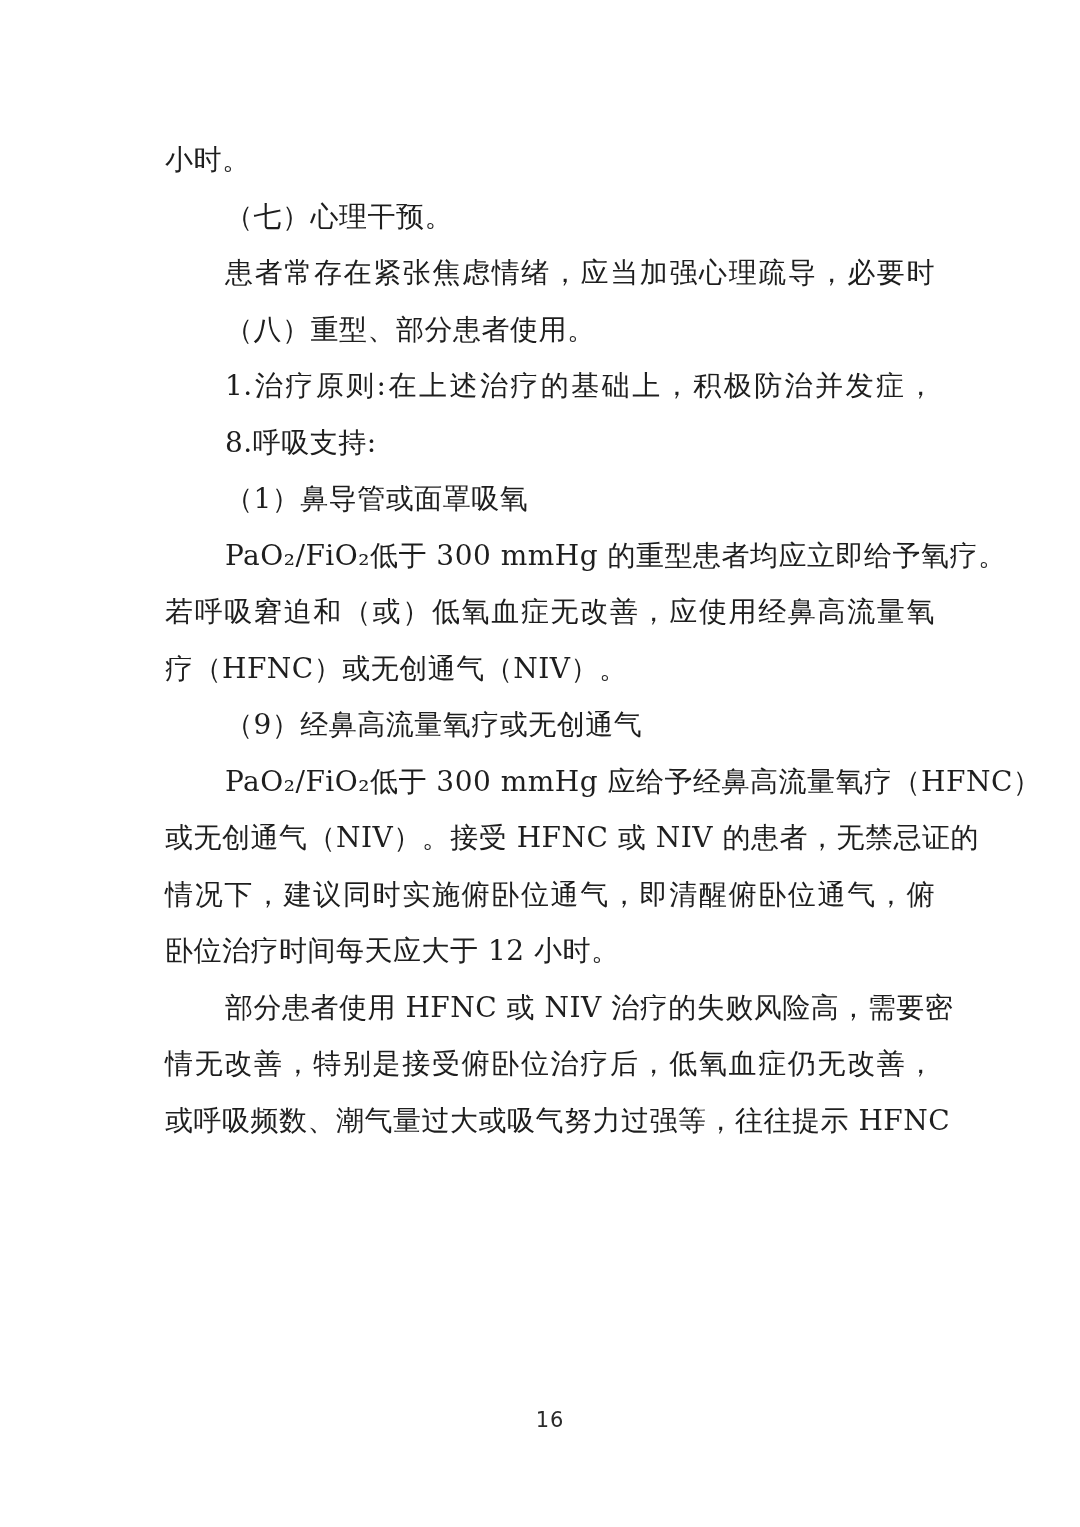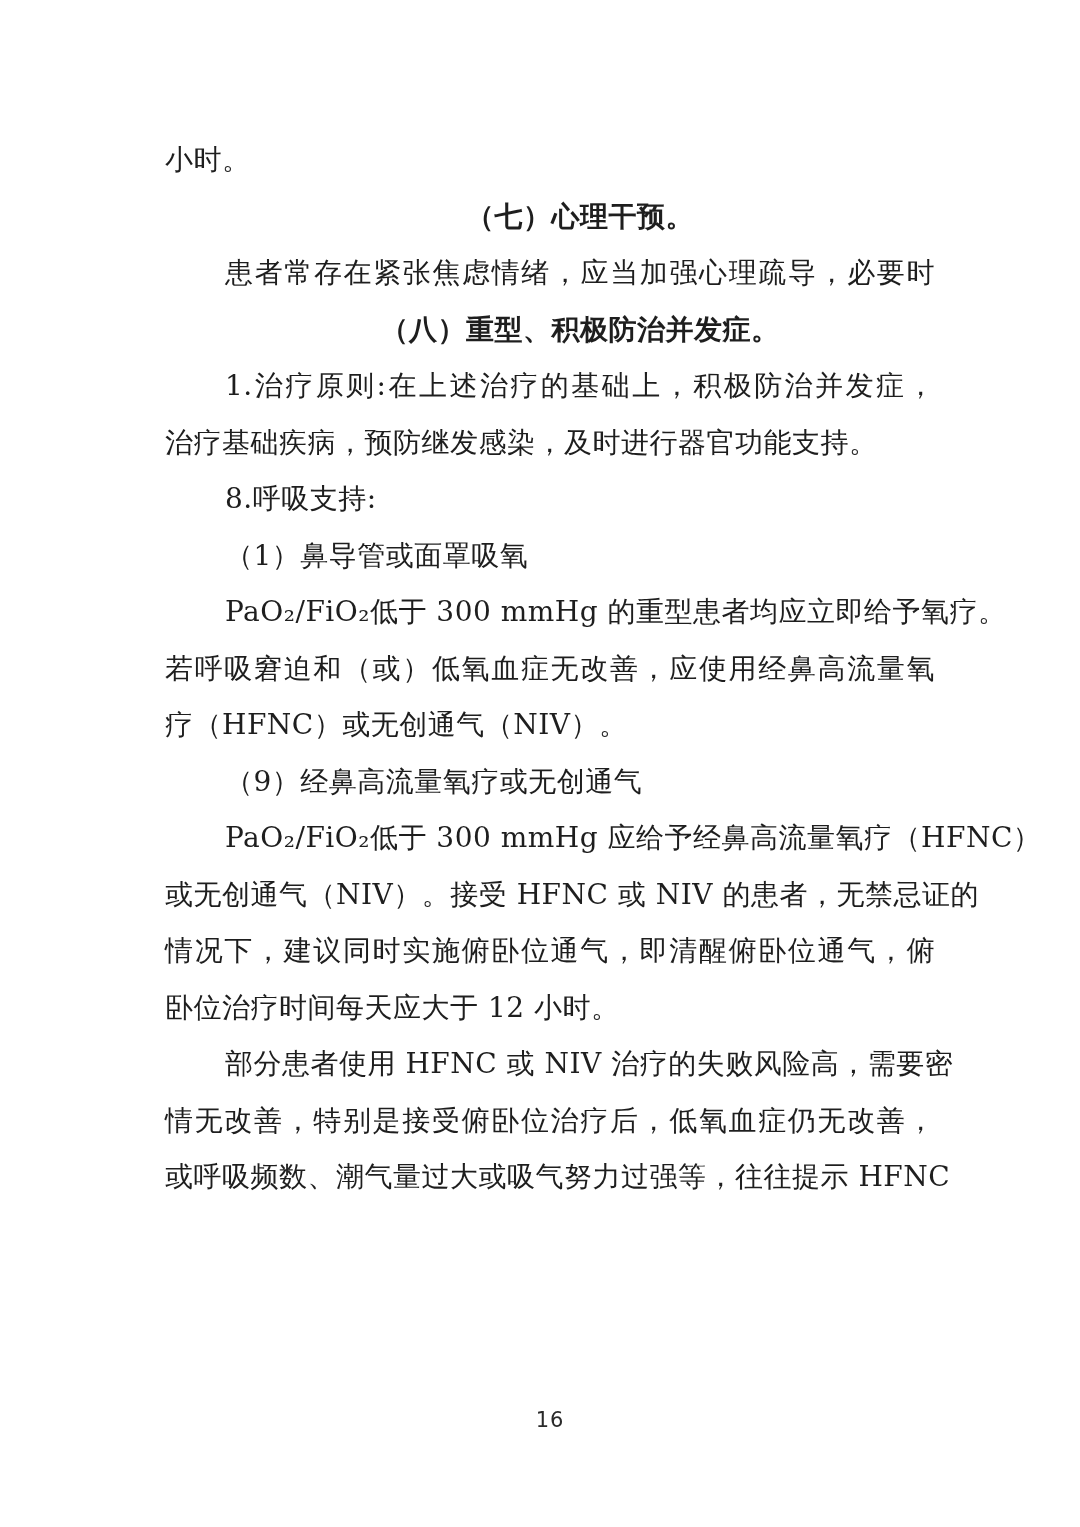--- a/index.html
+++ b/index.html
@@ -32,7 +32,7 @@
     text-align: left;
   }
   .ind { text-indent: 60px; }
-  .hd  { font-weight: 700; text-align: center; }
+  .hd  { font-weight: 400; }
   .j   {
     text-align: justify;
     text-align-last: justify;

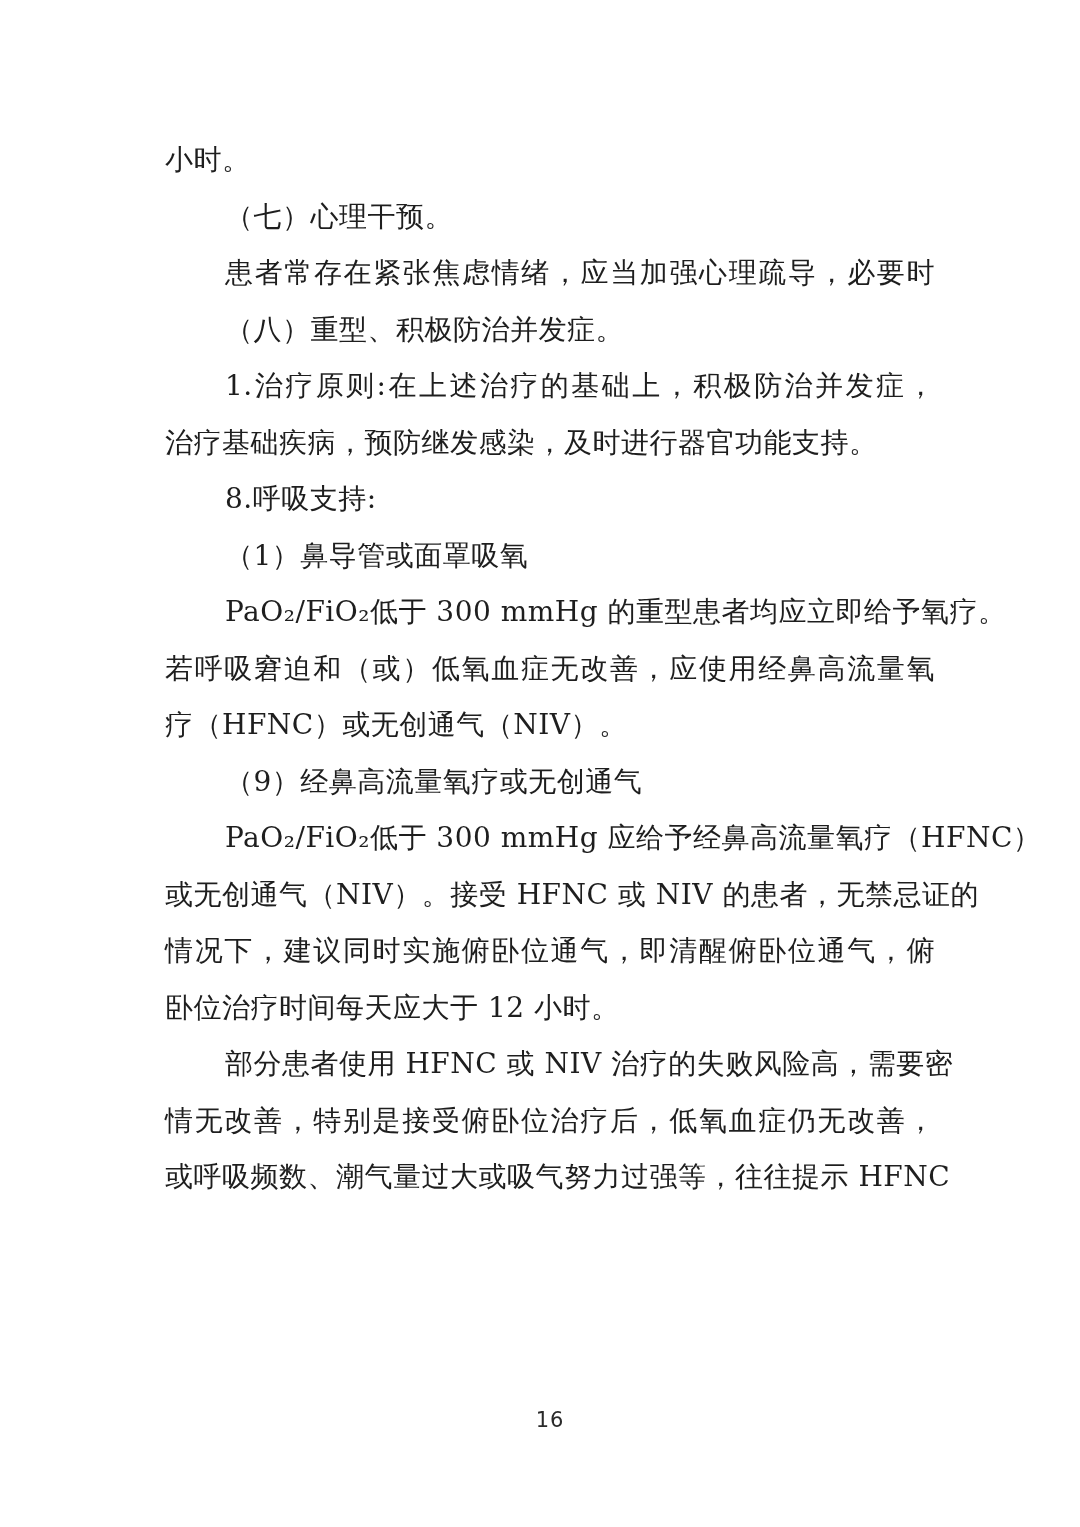--- a/index.html
+++ b/index.html
@@ -58,7 +58,7 @@
     <div class="ln">小时。</div>
     <div class="ln ind hd">（七）心理干预。</div>
     <div class="ln ind j">患者常存在紧张焦虑情绪，应当加强心理疏导，必要时</div>
-    <div class="ln ind hd">（八）重型、积极防治并发症。</div>
+    <div class="ln ind hd">（八）重型、部分患者使用。</div>
     <div class="ln ind j">1.治疗原则:在上述治疗的基础上，积极防治并发症，</div>
     <div class="ln">治疗基础疾病，预防继发感染，及时进行器官功能支持。</div>
     <div class="ln ind">8.呼吸支持:</div>

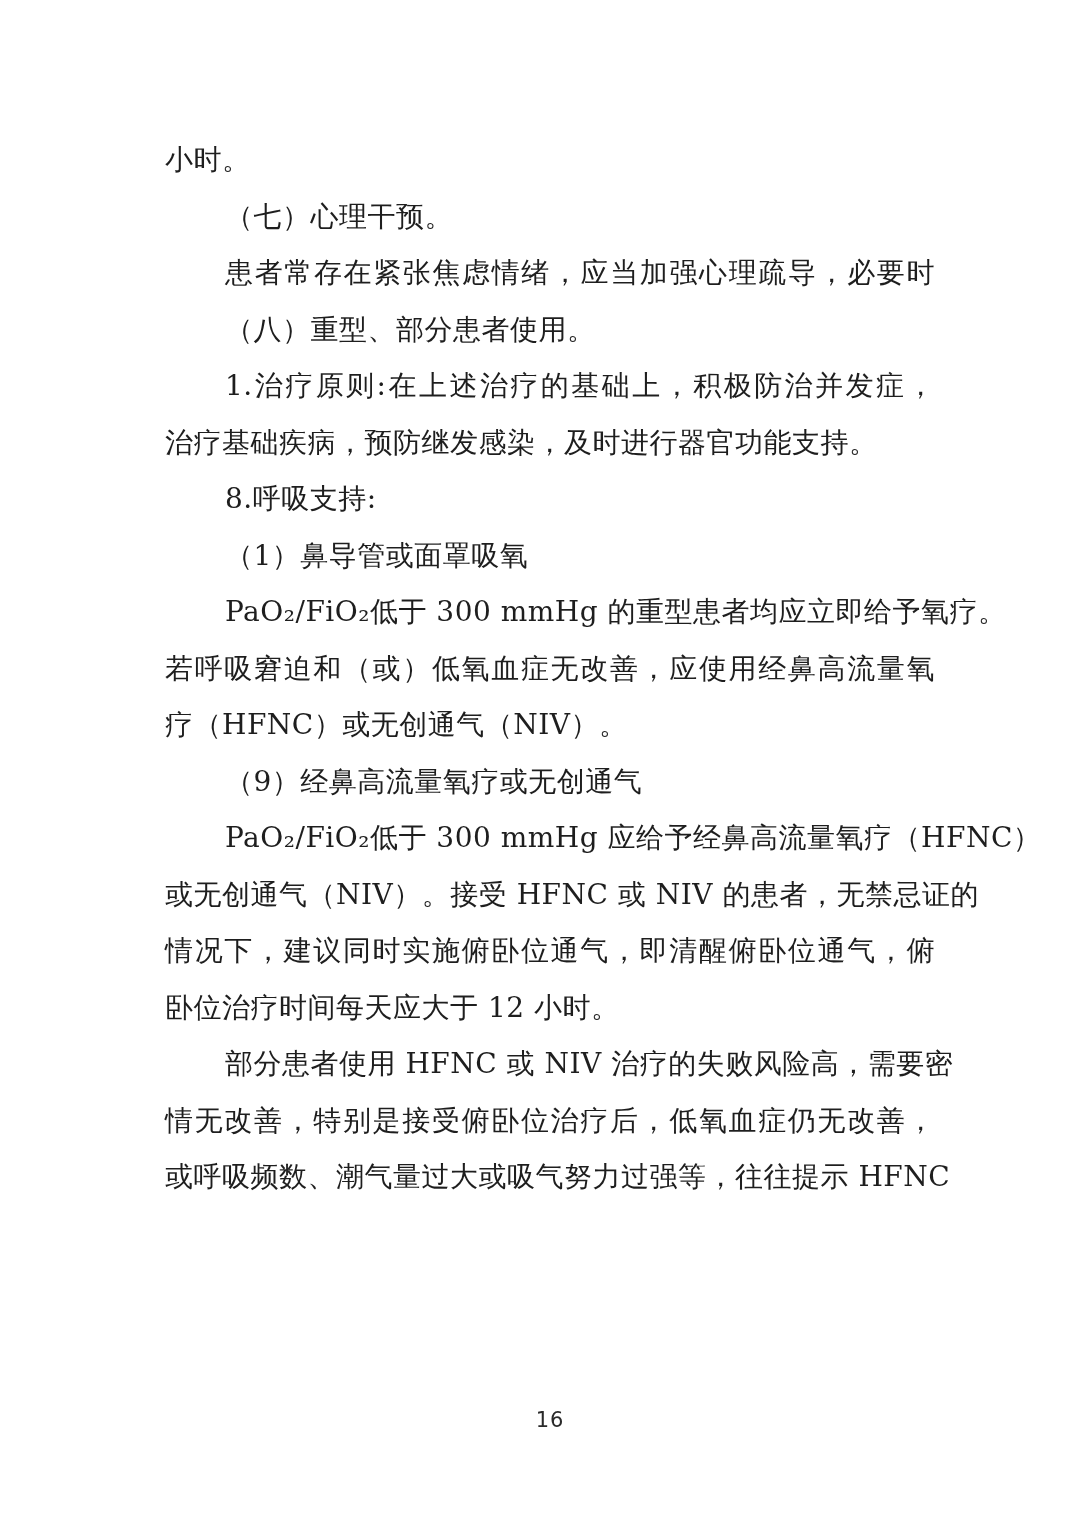--- a/index.html
+++ b/index.html
@@ -60,7 +60,6 @@
     <div class="ln ind j">患者常存在紧张焦虑情绪，应当加强心理疏导，必要时</div>
     <div class="ln ind hd">（八）重型、部分患者使用。</div>
     <div class="ln ind j">1.治疗原则:在上述治疗的基础上，积极防治并发症，</div>
-    <div class="ln">治疗基础疾病，预防继发感染，及时进行器官功能支持。</div>
     <div class="ln ind">8.呼吸支持:</div>
     <div class="ln ind">（1）鼻导管或面罩吸氧</div>
     <div class="ln ind j">PaO₂/FiO₂低于 300 mmHg 的重型患者均应立即给予氧疗。</div>

